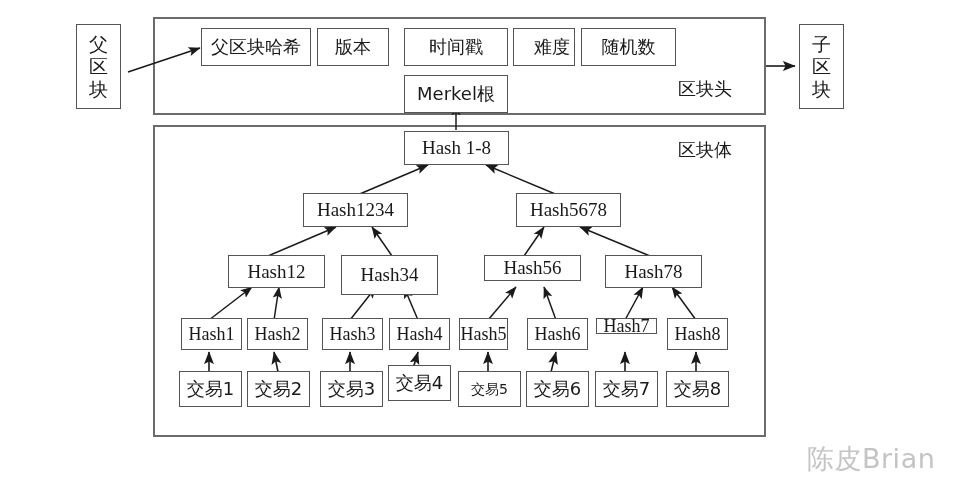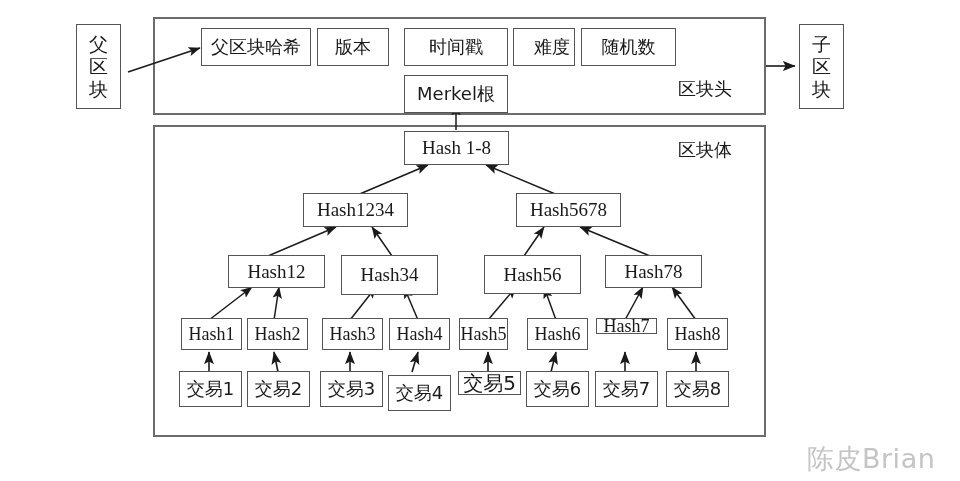--- a/index.html
+++ b/index.html
@@ -183,7 +183,7 @@
       <span>Hash34</span>
     </div>
 
-  <div class="box hashtext" style="left:484px; top:255px; width:97px; height:39px; font-size:19px;">
+  <div class="box hashtext" style="left:484px; top:255px; width:97px; height:26px; font-size:19px;">
       <span>Hash56</span>
     </div>
 

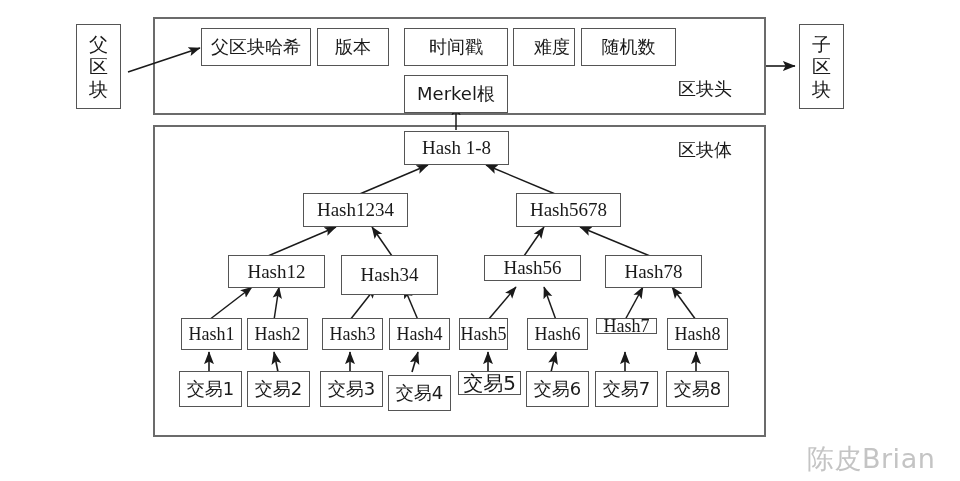--- a/index.html
+++ b/index.html
@@ -225,7 +225,7 @@
   <div class="box cn" style="left:320px; top:371px; width:63px; height:36px; font-size:18px;">
       <span>交易3</span>
     </div>
-  <div class="box cn" style="left:388px; top:375px; width:63px; height:36px; font-size:18px;">
+  <div class="box cn" style="left:388px; top:365px; width:63px; height:36px; font-size:18px;">
       <span>交易4</span>
     </div>
   <div class="box cn" style="left:458px; top:371px; width:63px; height:24px; font-size:20px;">

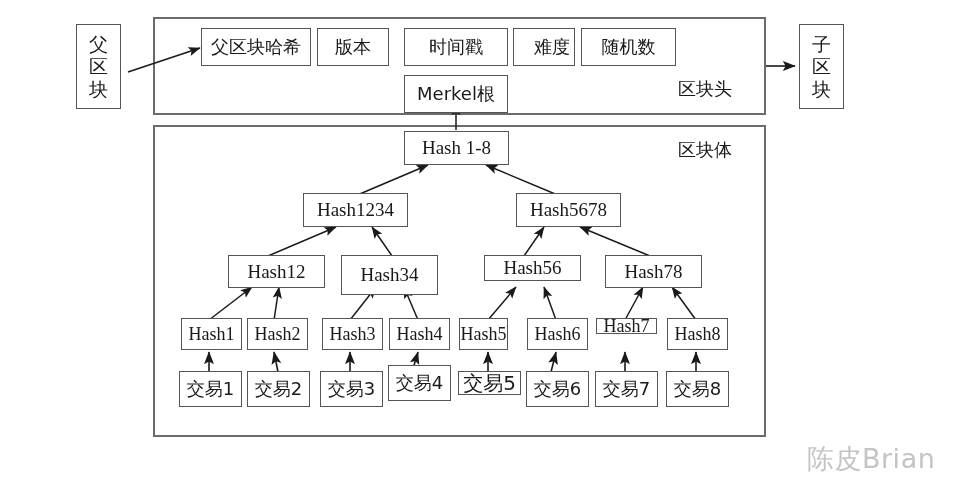--- a/index.html
+++ b/index.html
@@ -228,7 +228,7 @@
   <div class="box cn" style="left:388px; top:365px; width:63px; height:36px; font-size:18px;">
       <span>交易4</span>
     </div>
-  <div class="box cn" style="left:458px; top:371px; width:63px; height:24px; font-size:20px;">
+  <div class="box cn" style="left:458px; top:371px; width:63px; height:36px; font-size:14px;">
       <span>交易5</span>
     </div>
   <div class="box cn" style="left:526px; top:371px; width:63px; height:36px; font-size:18px;">

